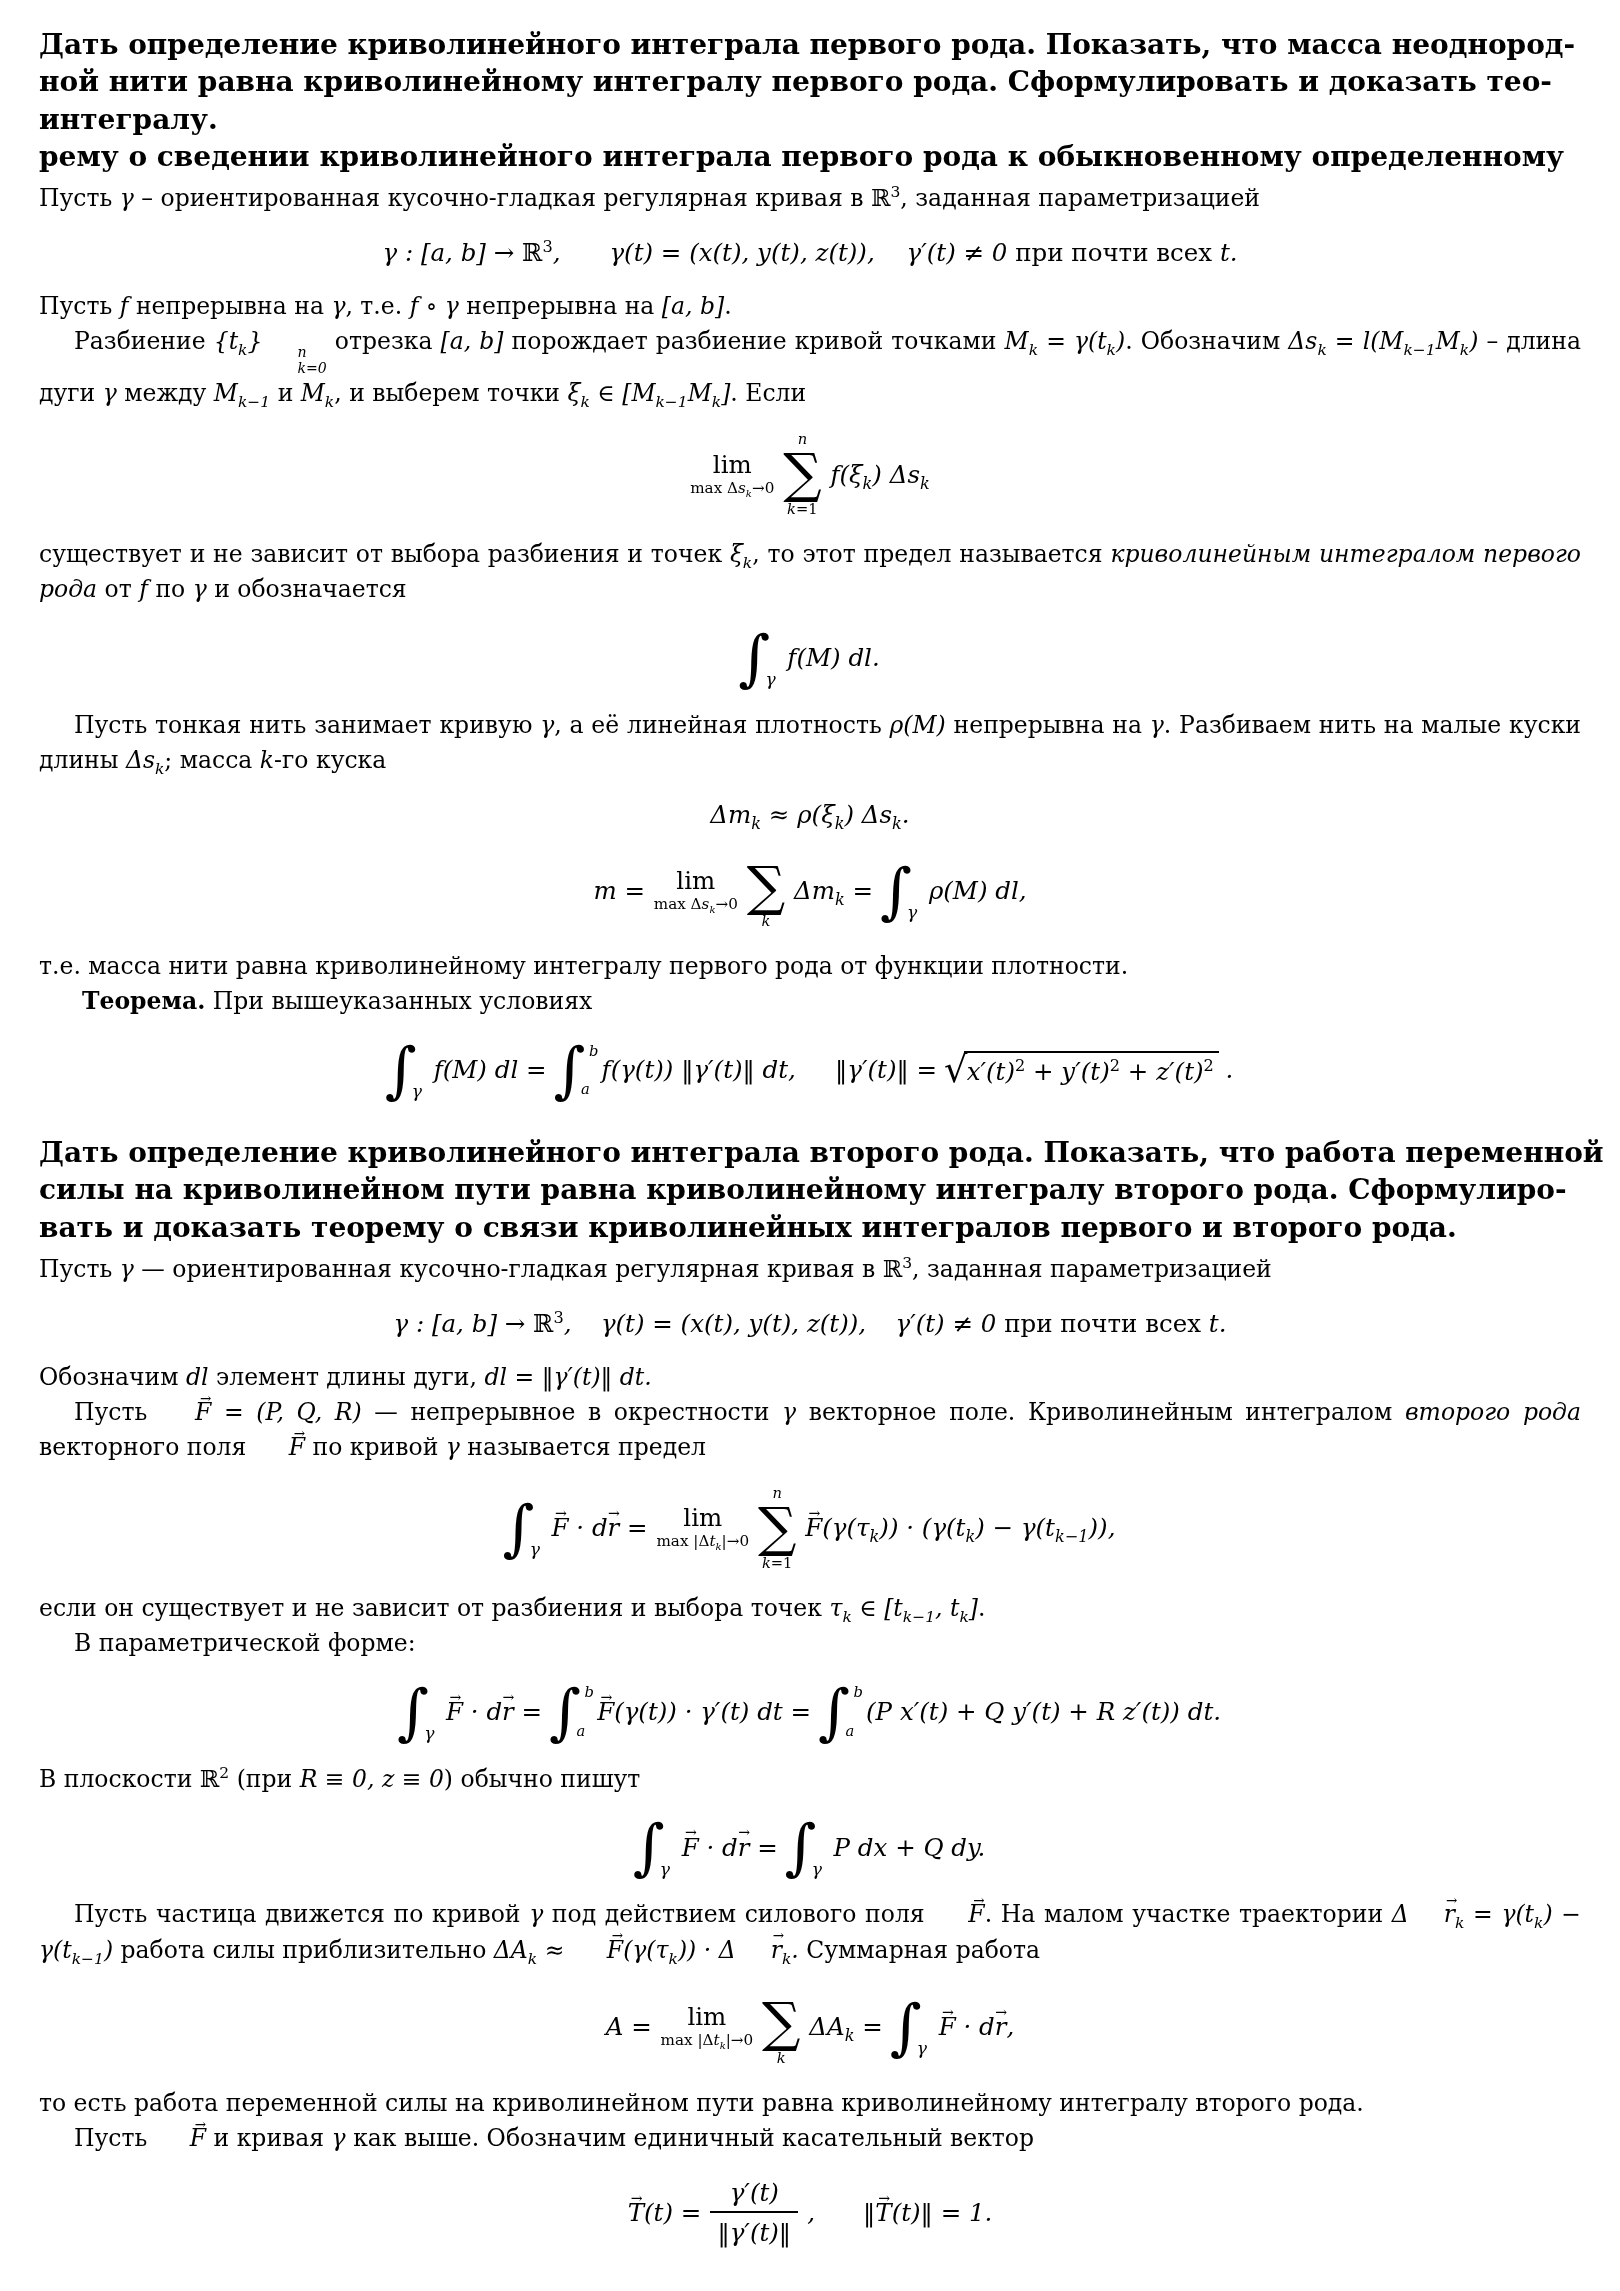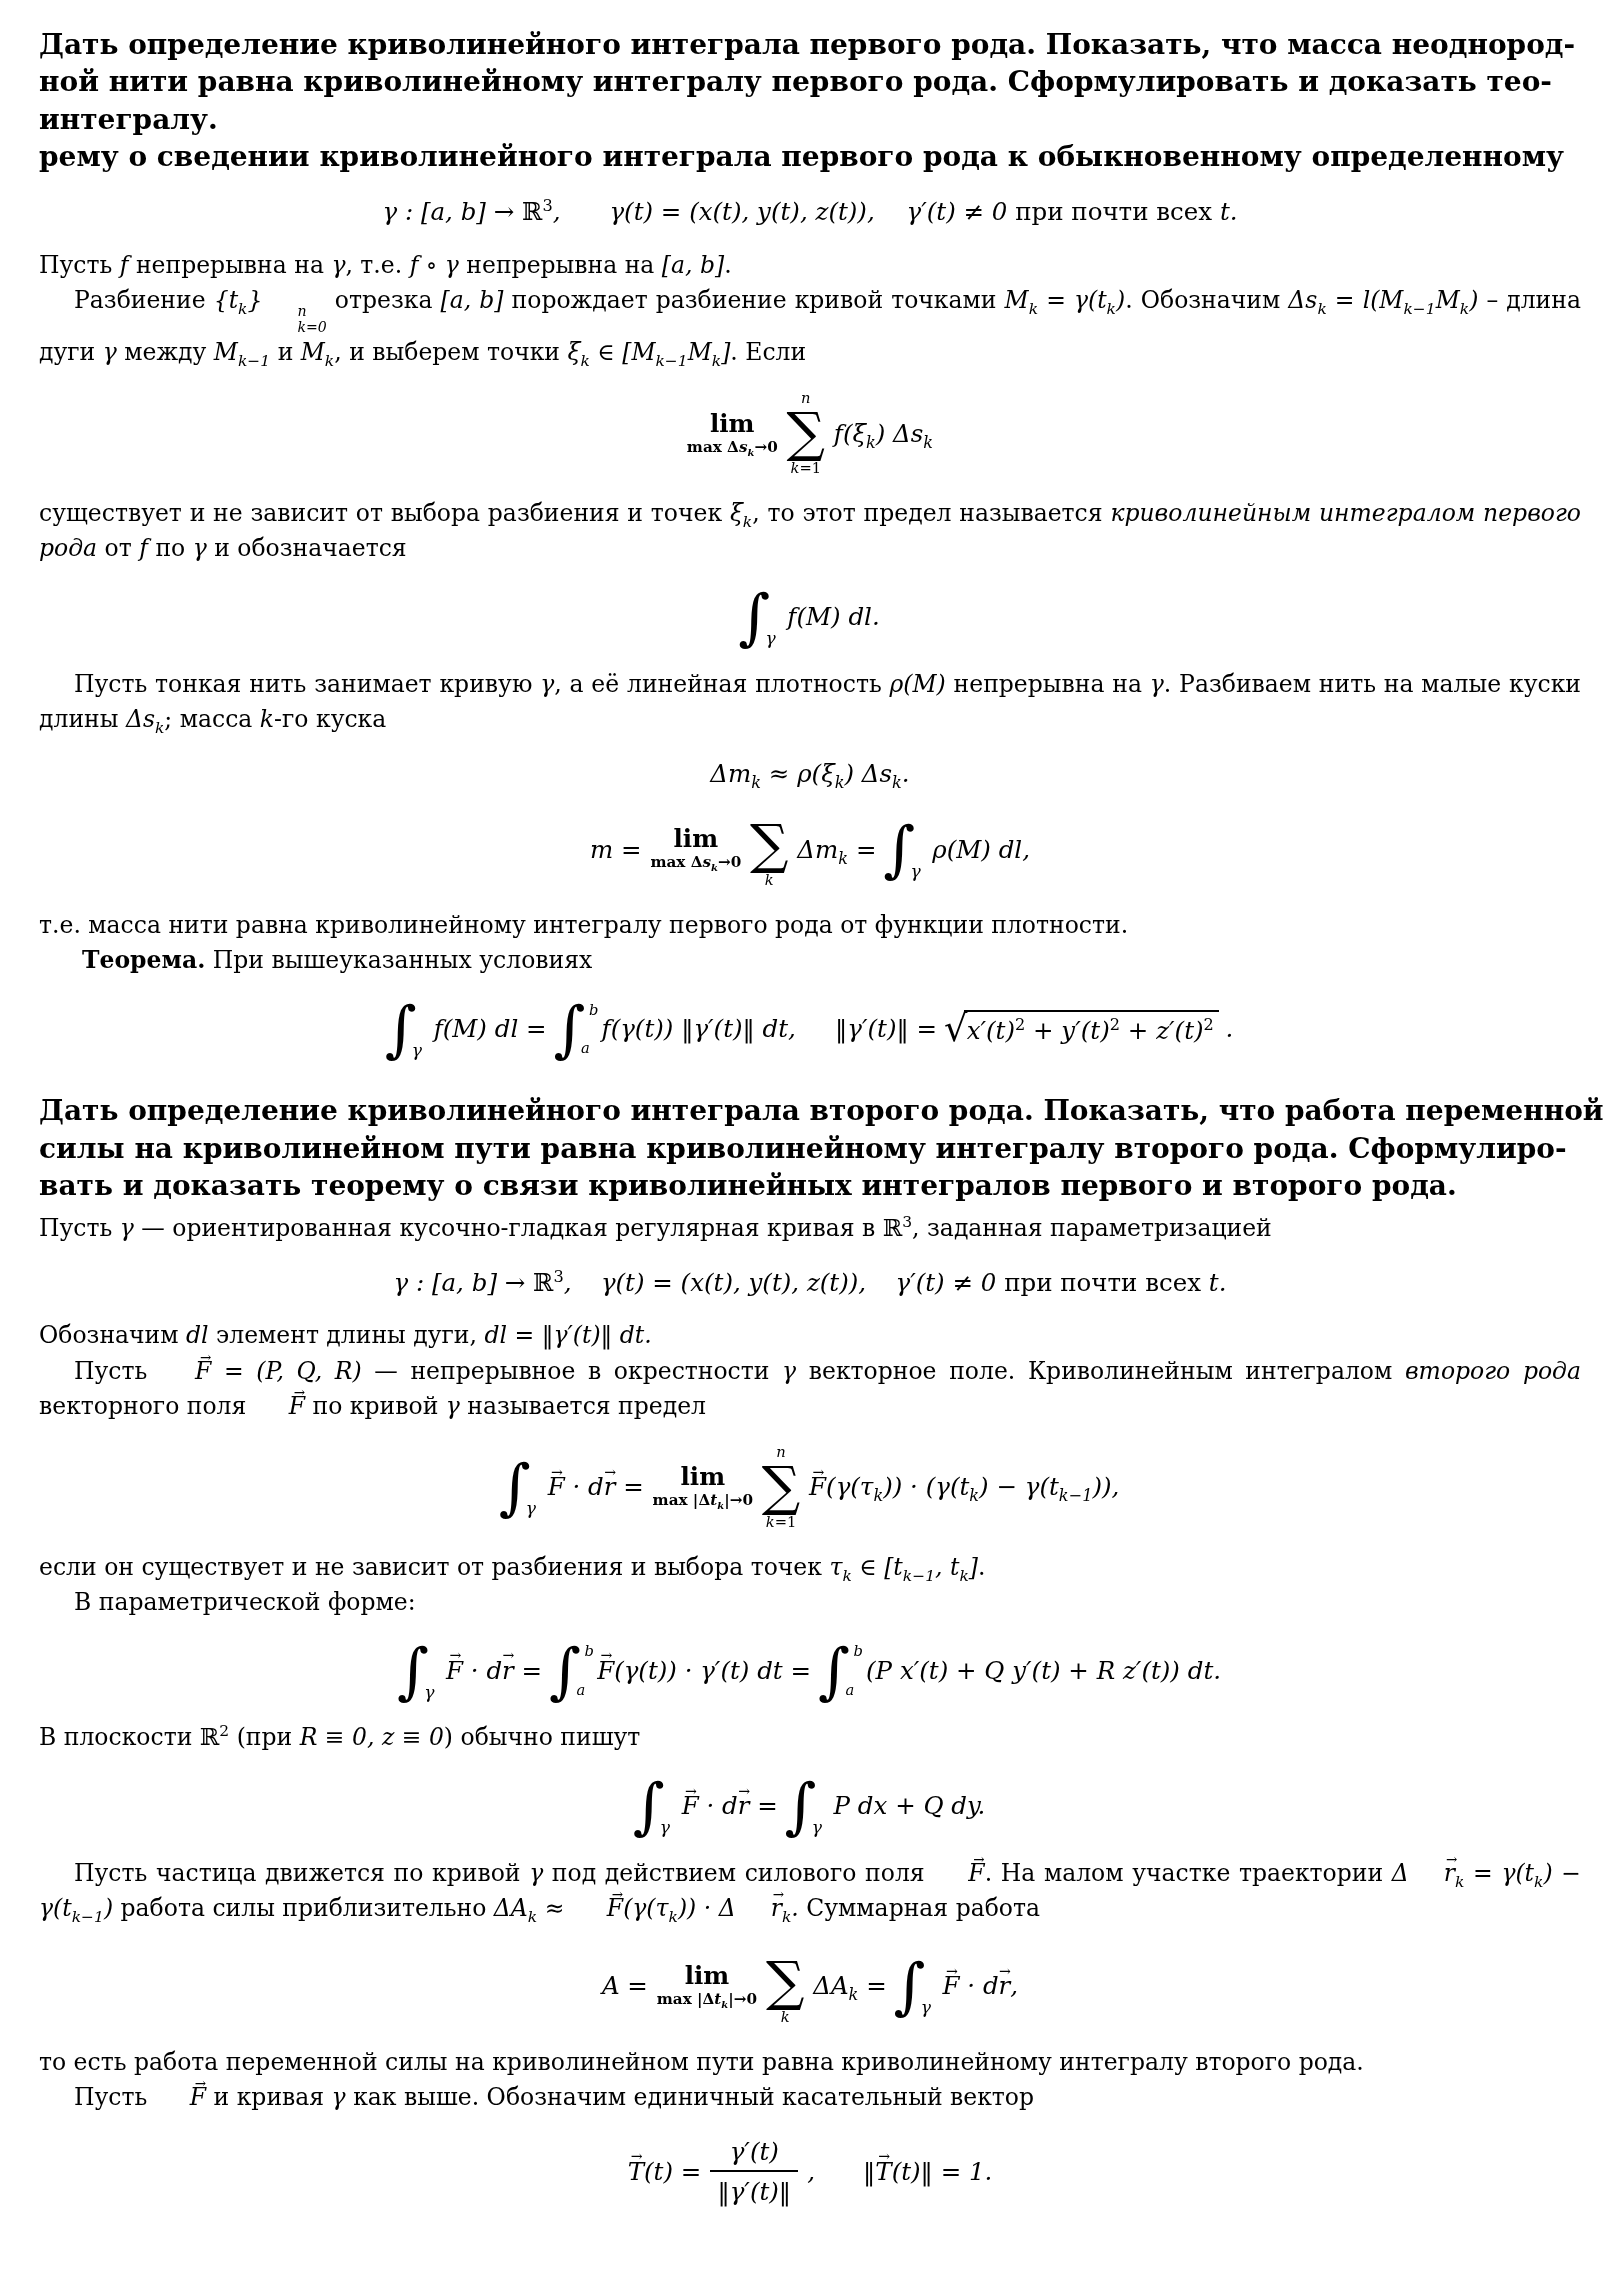--- a/index.html
+++ b/index.html
@@ -60,6 +60,7 @@
     <div class="hline">рему о сведении криволинейного интеграла первого рода к обыкновенному определенному</div>
   </div>
 
+  <p class="p mt"><span class="rt">Пусть </span><span class="ri">γ</span><span class="rt"> – ориентированная кусочно-гладкая регулярная кривая в </span><span class="rbb">ℝ</span><sup>3</sup><span class="rt">, заданная параметризацией</span></p>
 
   <div class="eq">
     <span class="eqrun"><span class="ri">γ : [a, b] → </span><span class="rbb">ℝ</span><sup>3</sup><span class="ri">,</span><span class="gap" style="width: 2em;"></span><span class="ri">γ(t) = (x(t), y(t), z(t)),</span><span class="gap" style="width: 1.3em;"></span><span class="ri">γ′(t) ≠ 0</span><span class="rt"> при почти всех </span><span class="ri">t.</span></span>

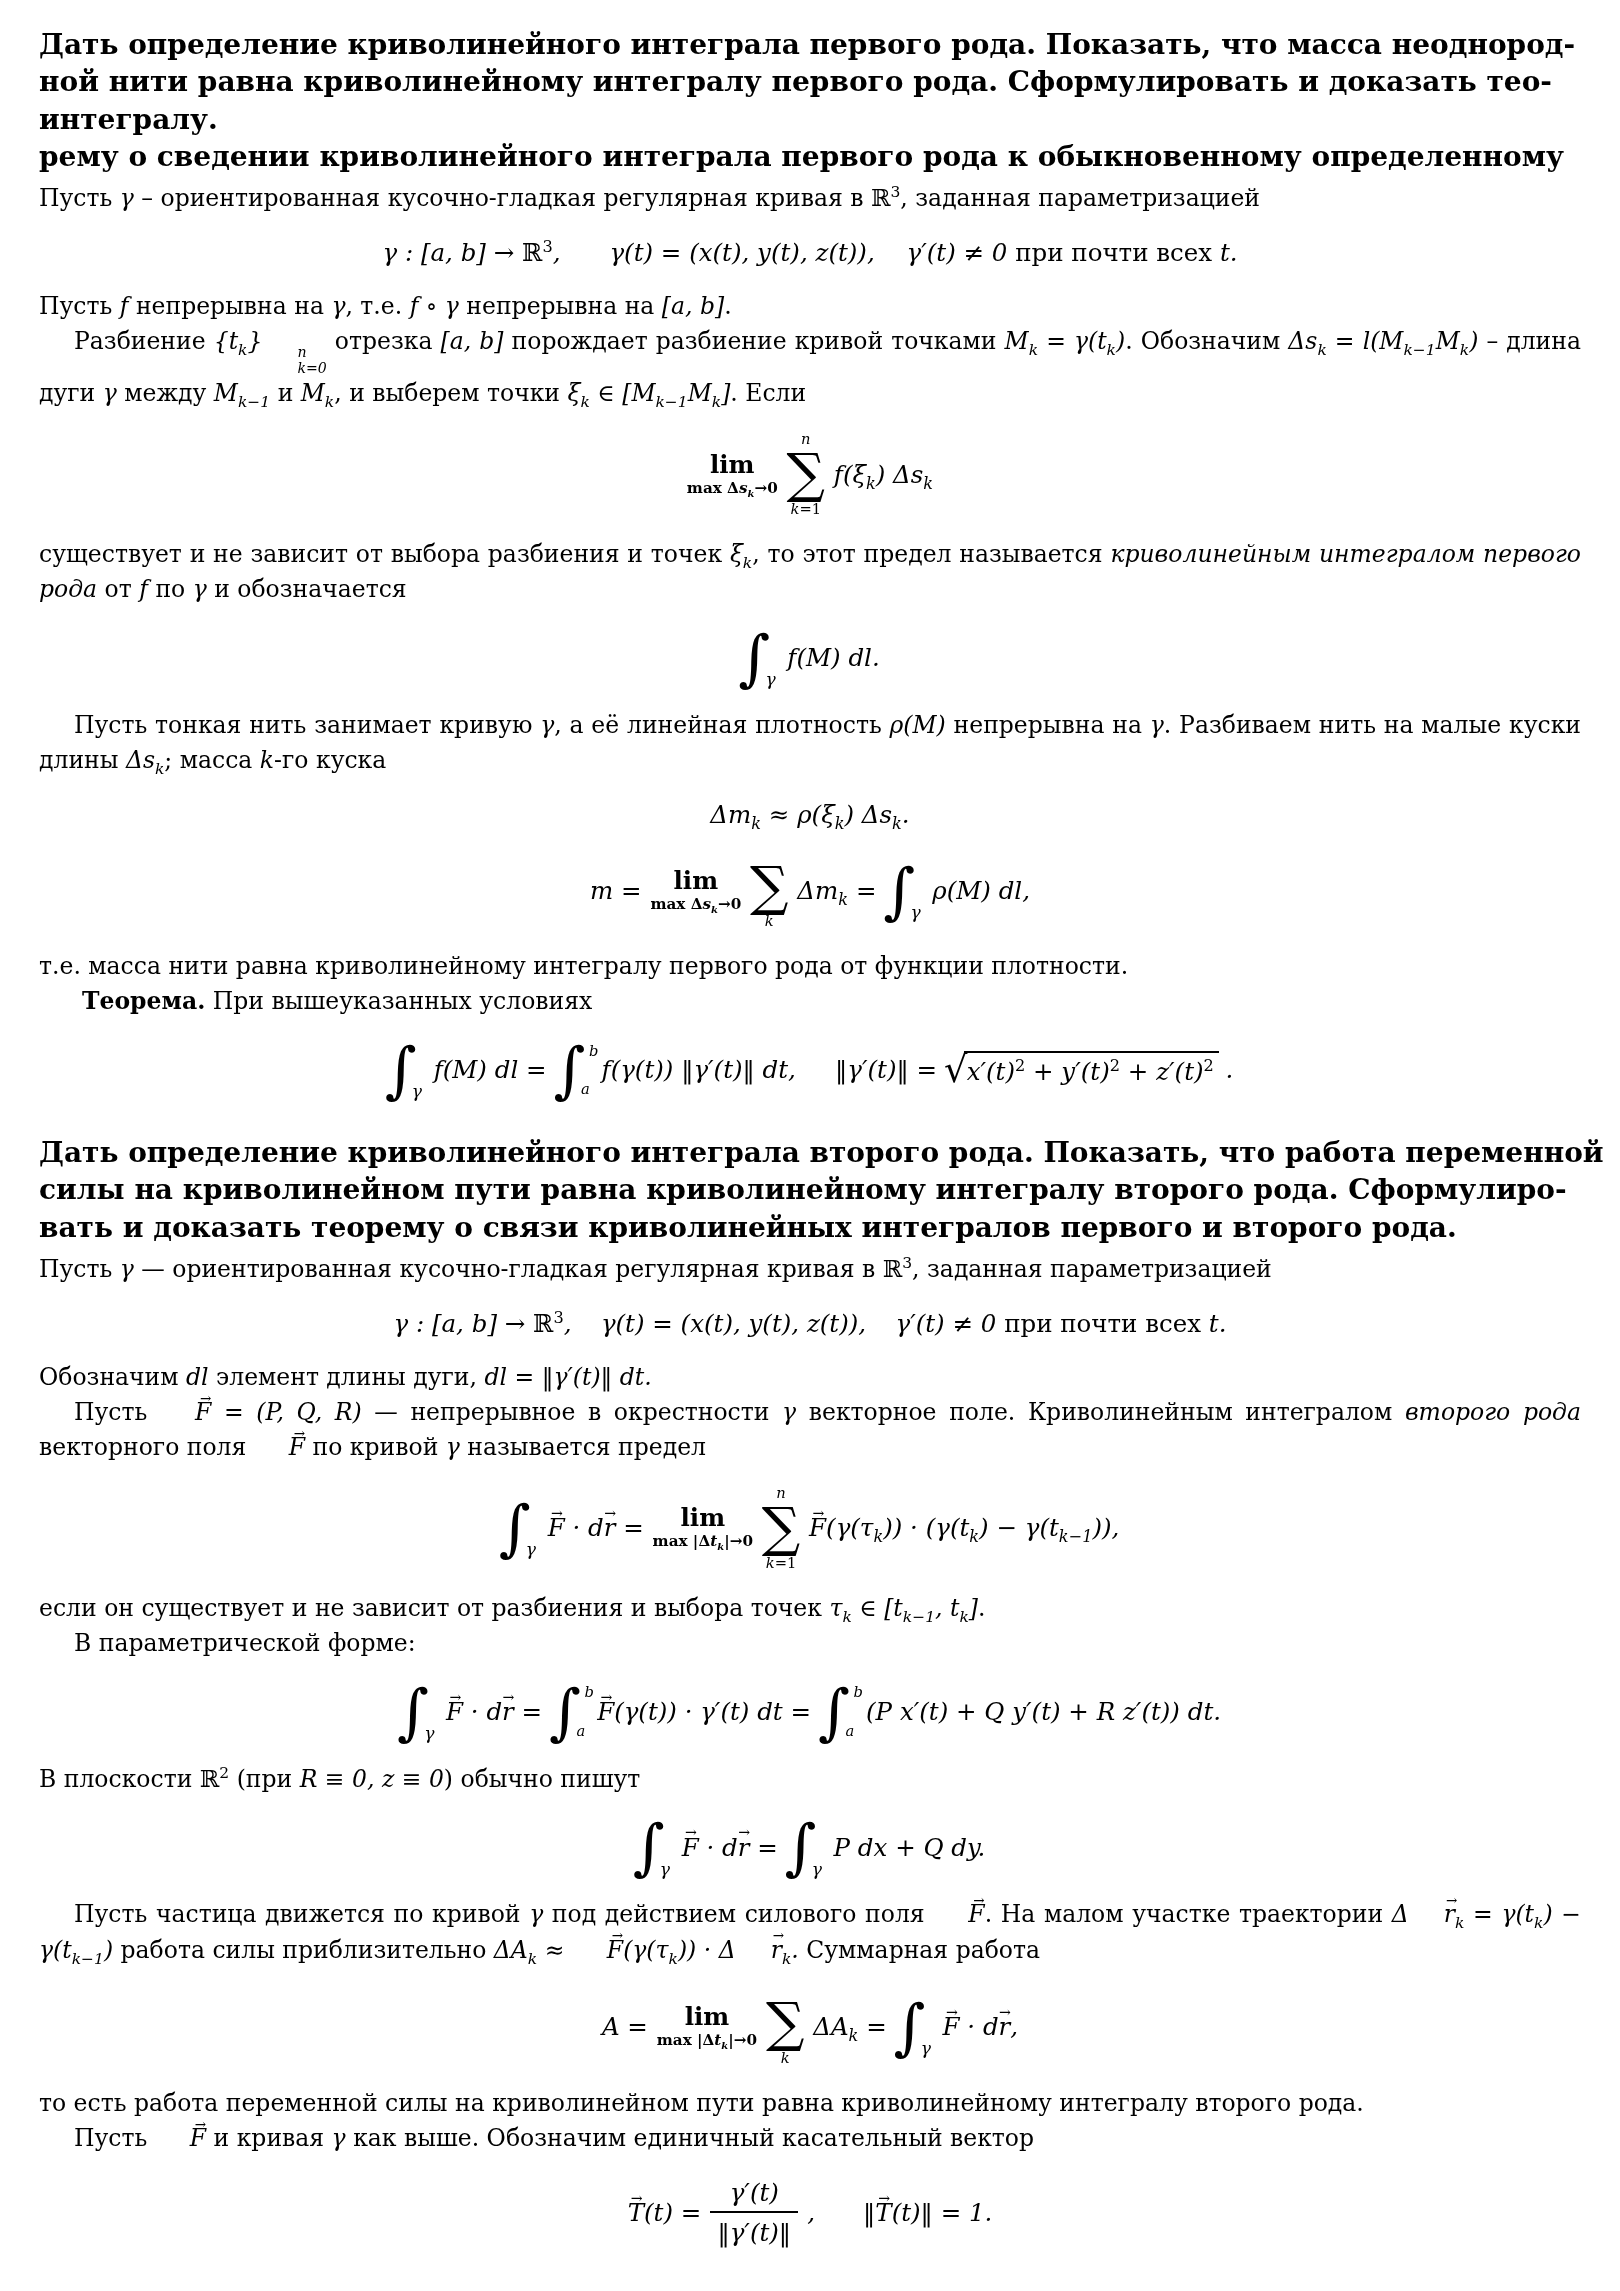--- a/index.html
+++ b/index.html
@@ -28,7 +28,7 @@
   .eq{display:flex;justify-content:center;align-items:center;font-size:24.5px;line-height:1.35;margin:19.6px 0;font-style:normal;}
   .eq > *{margin:0 0.18em;}
   .eqrun{white-space:pre-wrap;}
-  .stack{display:inline-flex;flex-direction:column;align-items:center;line-height:1.1;font-weight:bold;}
+  .stack{display:inline-flex;flex-direction:column;align-items:center;line-height:1.1;}
   .stack .top{font-style:normal;}
   .stack .bot{font-size:0.62em;line-height:1.2;}
   .sumstack{display:inline-flex;flex-direction:column;align-items:center;line-height:1;}

